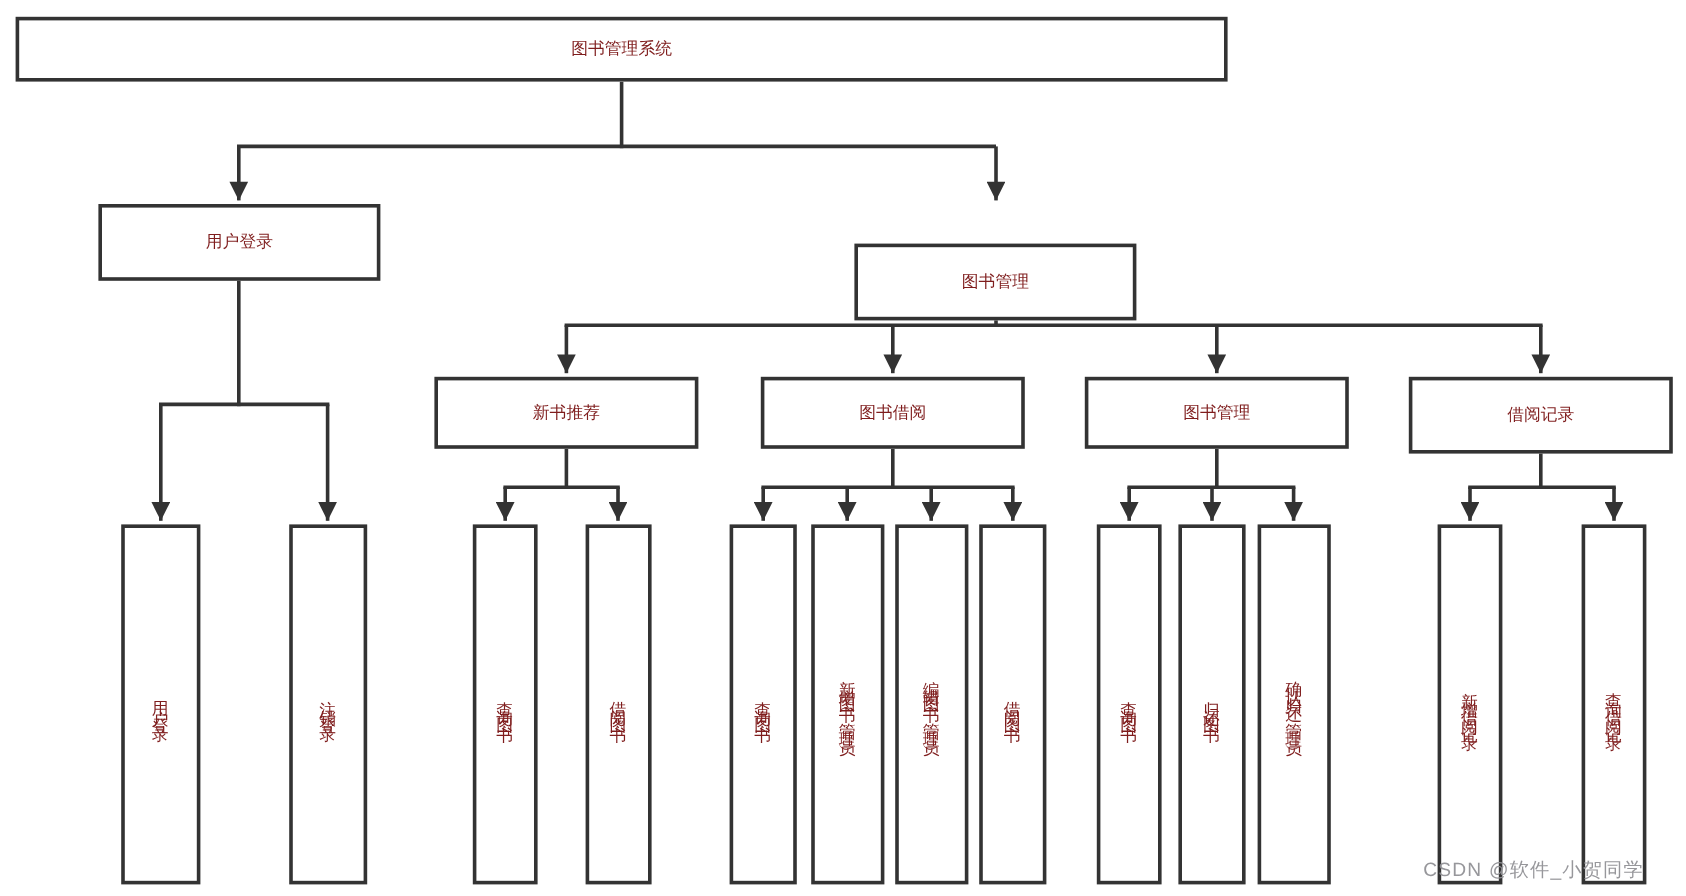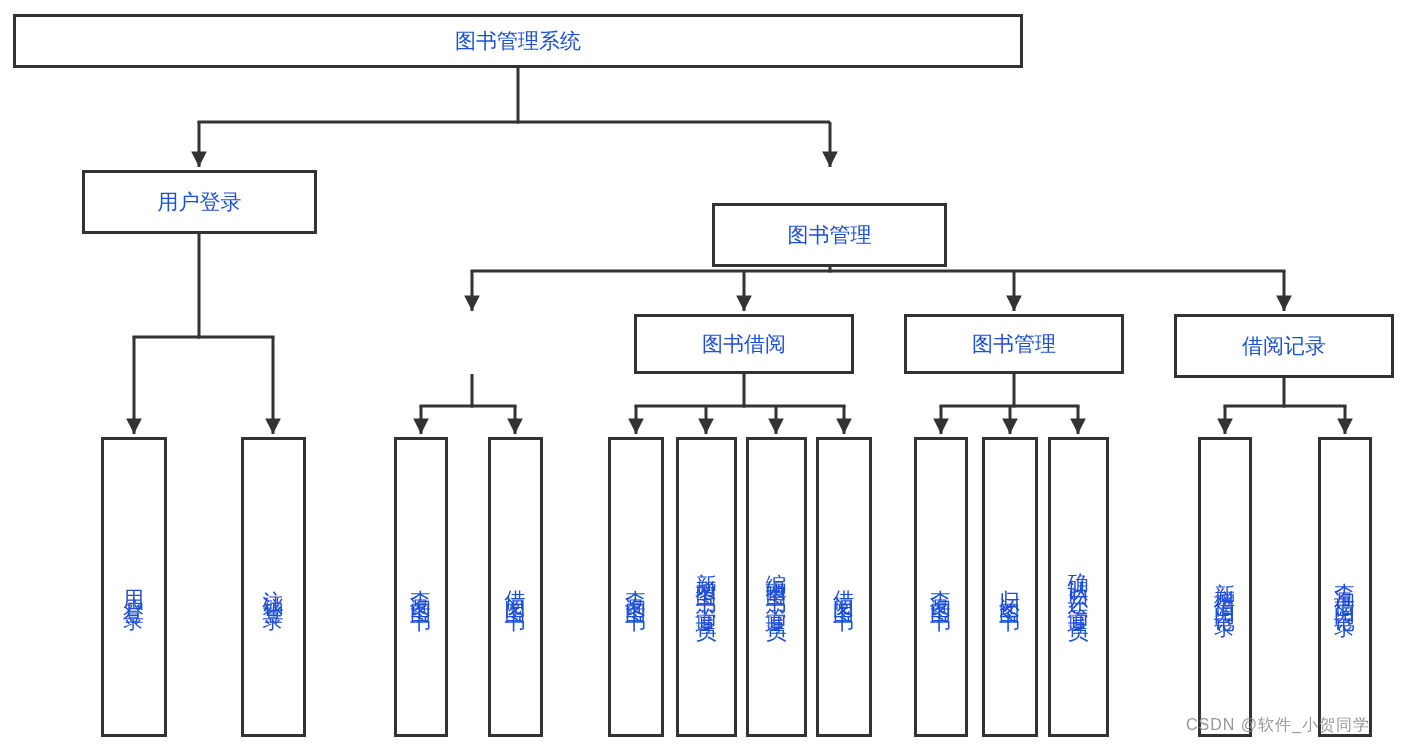--- a/index.html
+++ b/index.html
@@ -15,7 +15,7 @@
     justify-content:center; z-index:2;
   }
   .node-label {
-    font-size:21px; color:#1d4ed8; white-space:nowrap; line-height:1.1;
+    font-size:14px; color:#7f1d1d; white-space:nowrap; line-height:1.1;
   }
   .node-v .node-label {
     writing-mode:vertical-rl; text-orientation:mixed;

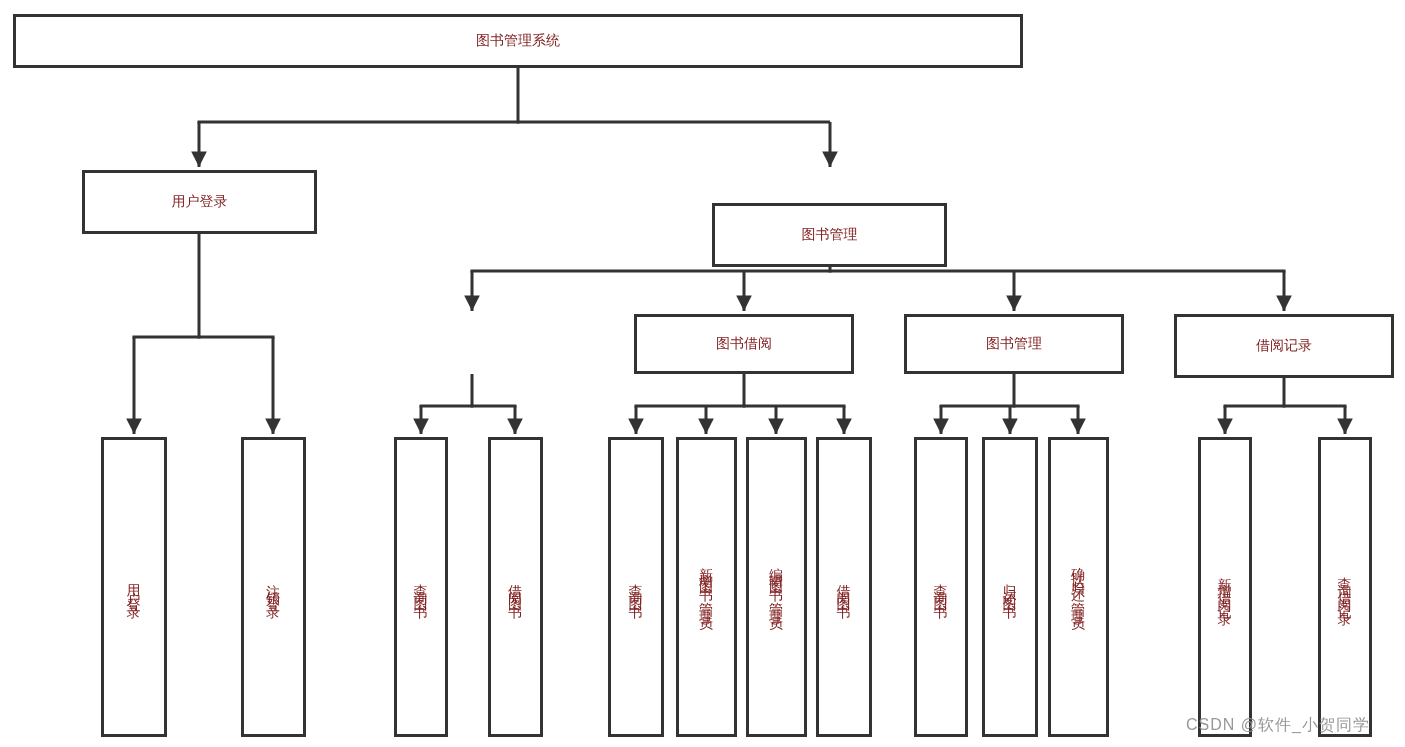--- a/index.html
+++ b/index.html
@@ -91,6 +91,9 @@
     <span class="node-label">图书管理</span>
   </div>
 
+  <div class="node" style="left:362px; top:314px; width:220px; height:60px;">
+    <span class="node-label">新书推荐</span>
+  </div>
   <div class="node" style="left:634px; top:314px; width:220px; height:60px;">
     <span class="node-label">图书借阅</span>
   </div>

